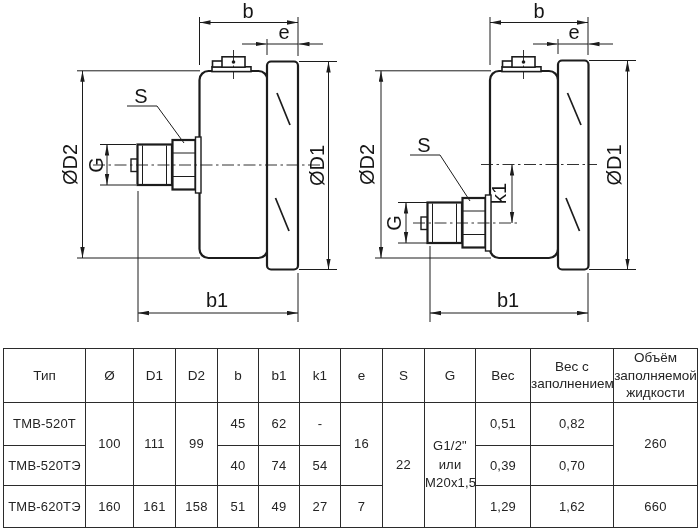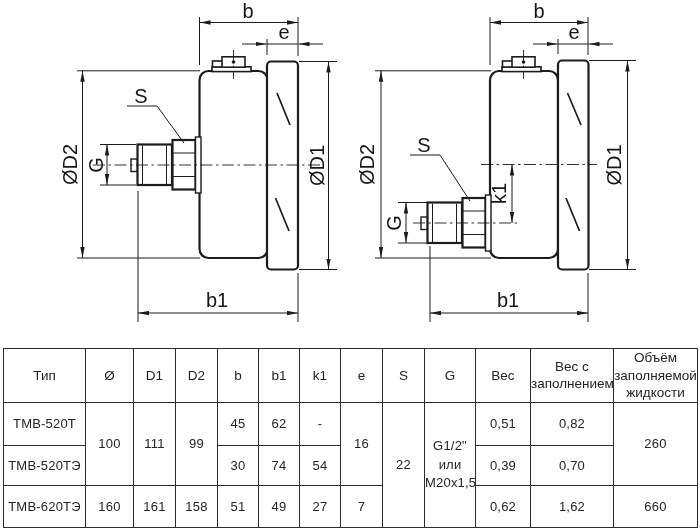--- a/index.html
+++ b/index.html
@@ -266,7 +266,7 @@
     </tr>
     <tr class="r2">
       <td>ТМВ-520ТЭ</td>
-      <td>30</td>
+      <td>40</td>
       <td>74</td>
       <td>54</td>
       <td>0,39</td>

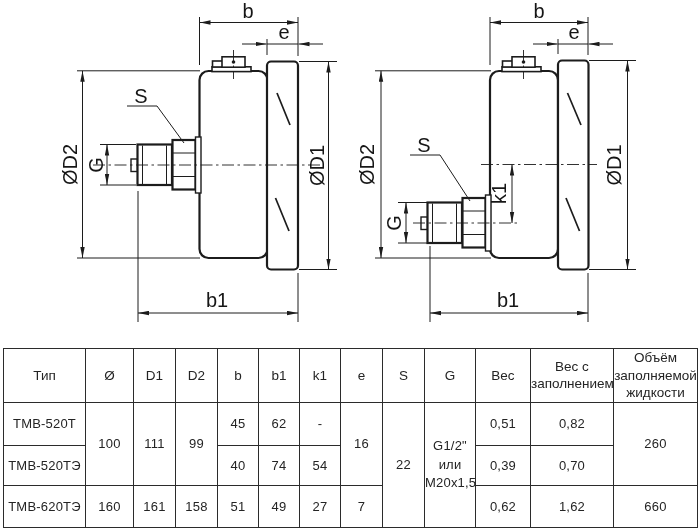--- a/index.html
+++ b/index.html
@@ -281,7 +281,7 @@
       <td>49</td>
       <td>27</td>
       <td>7</td>
-      <td>0,62</td>
+      <td>1,29</td>
       <td>1,62</td>
       <td>660</td>
     </tr>

